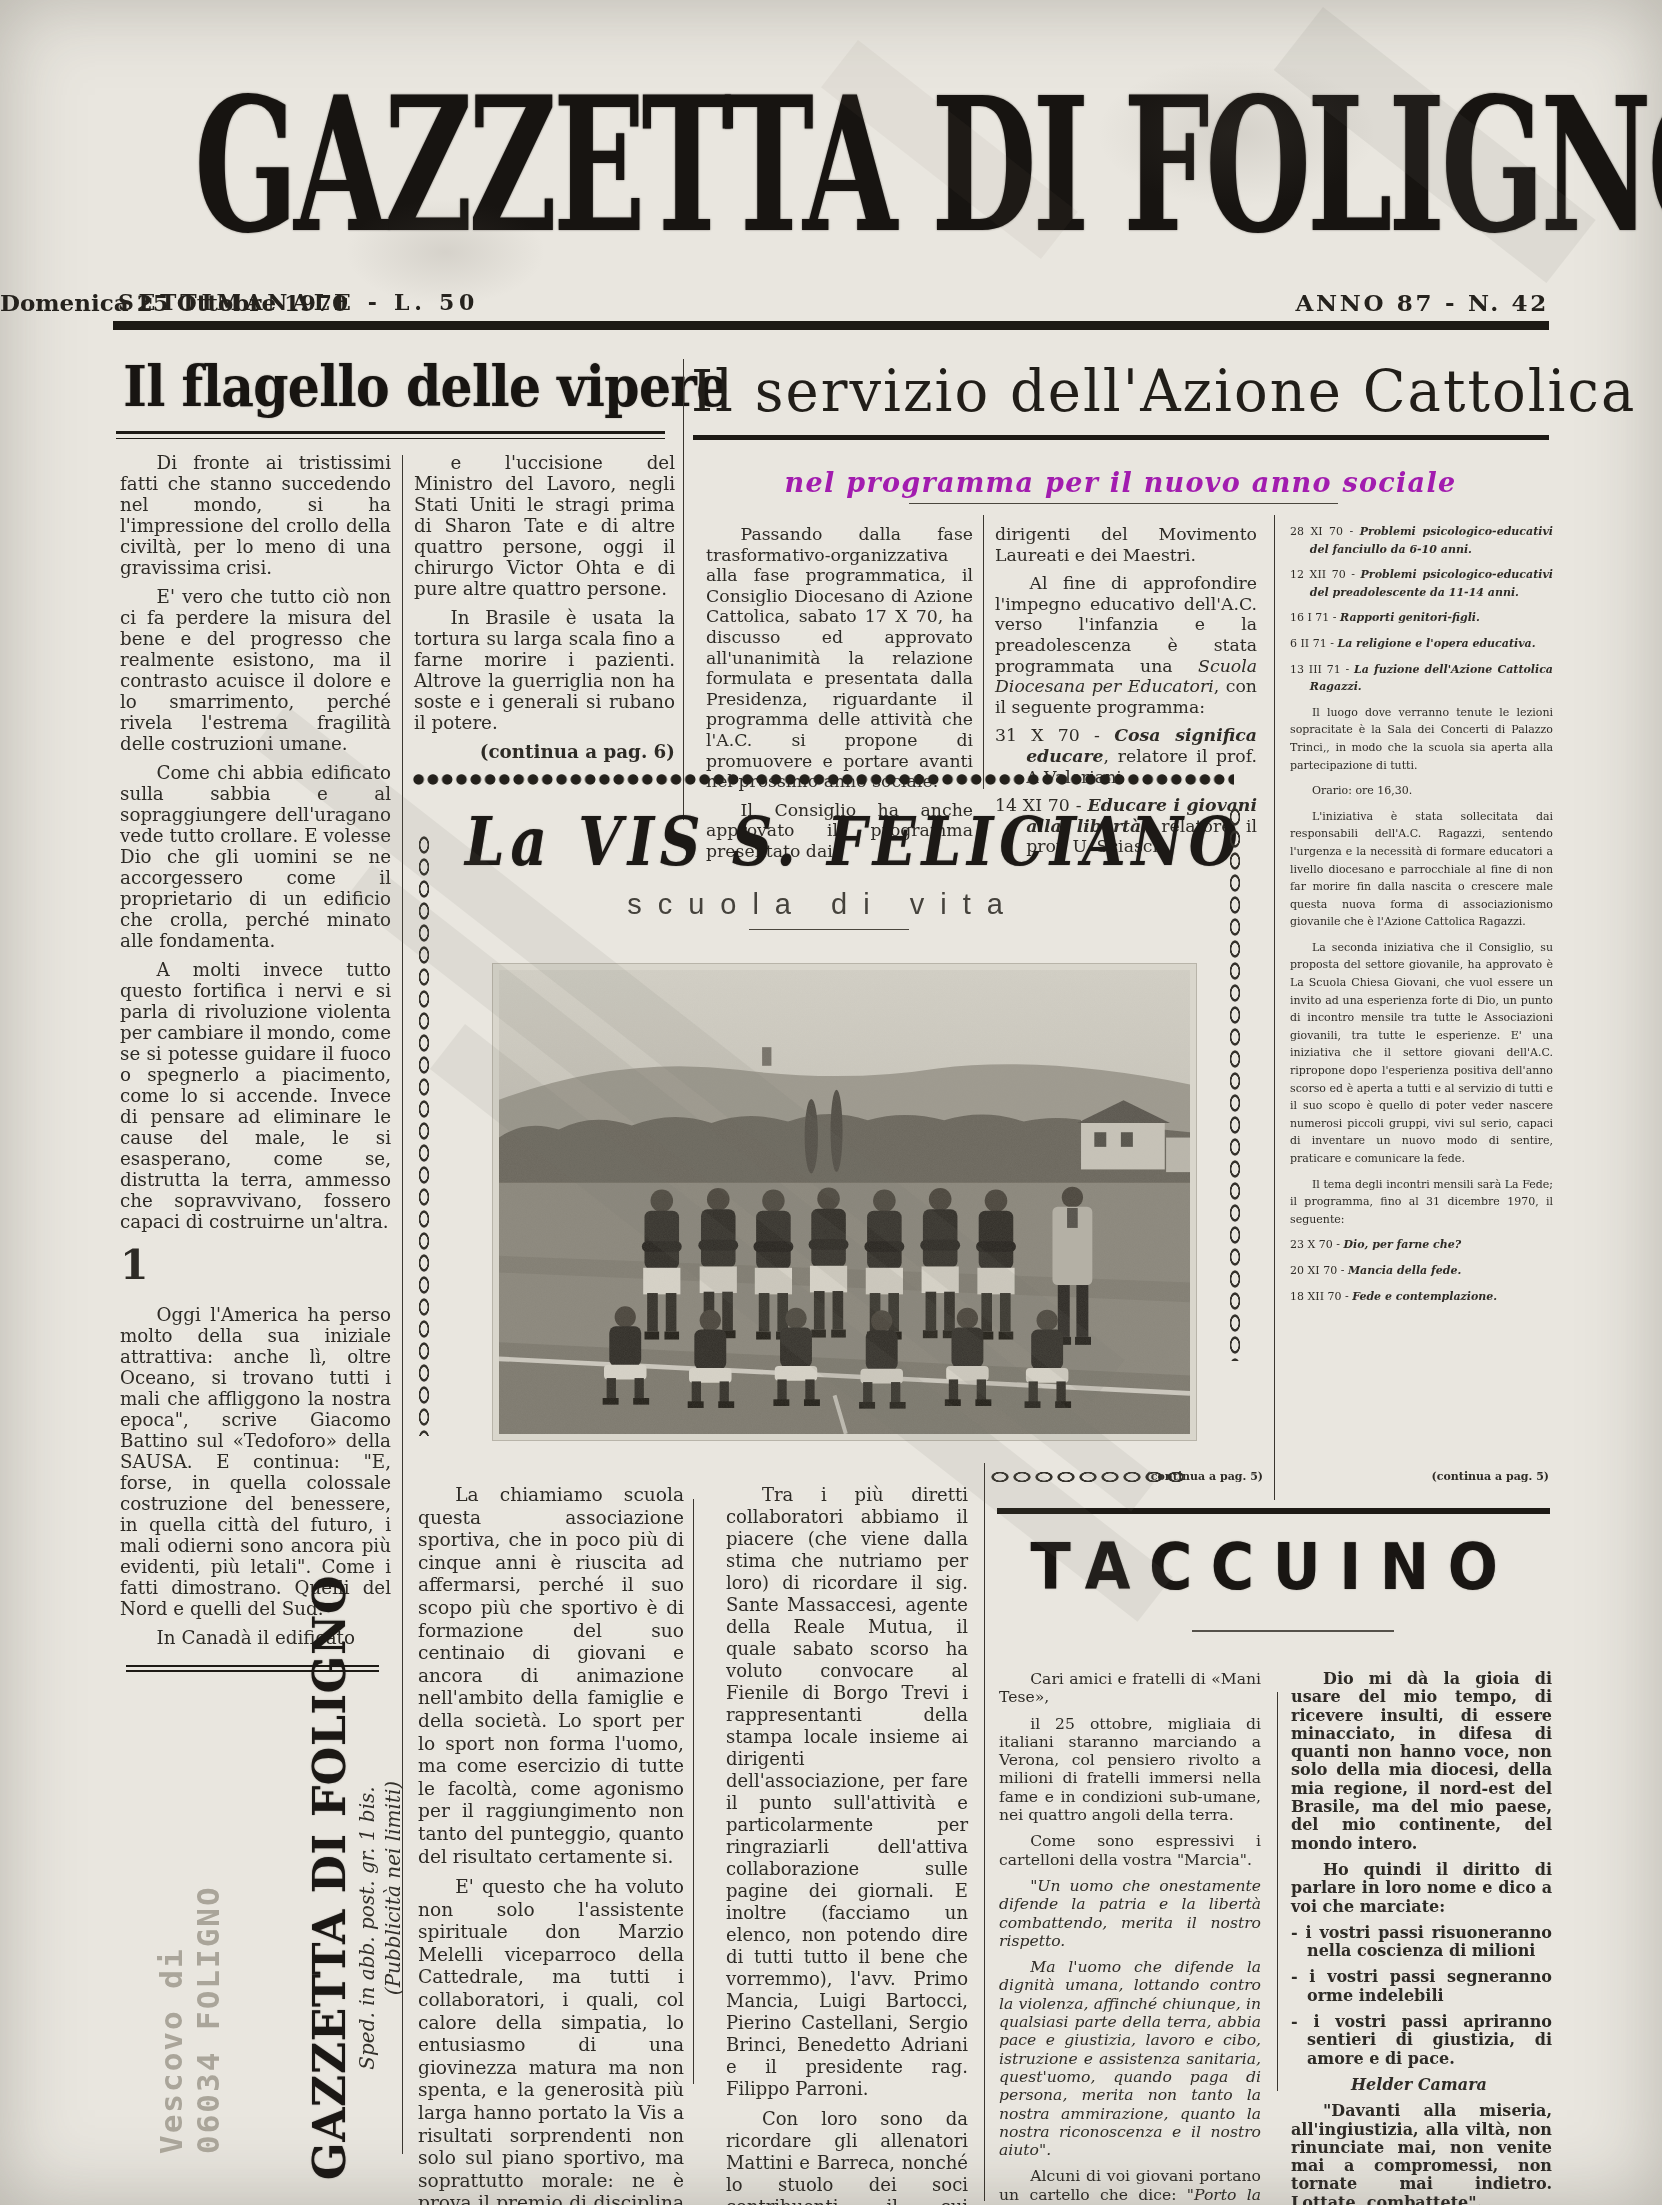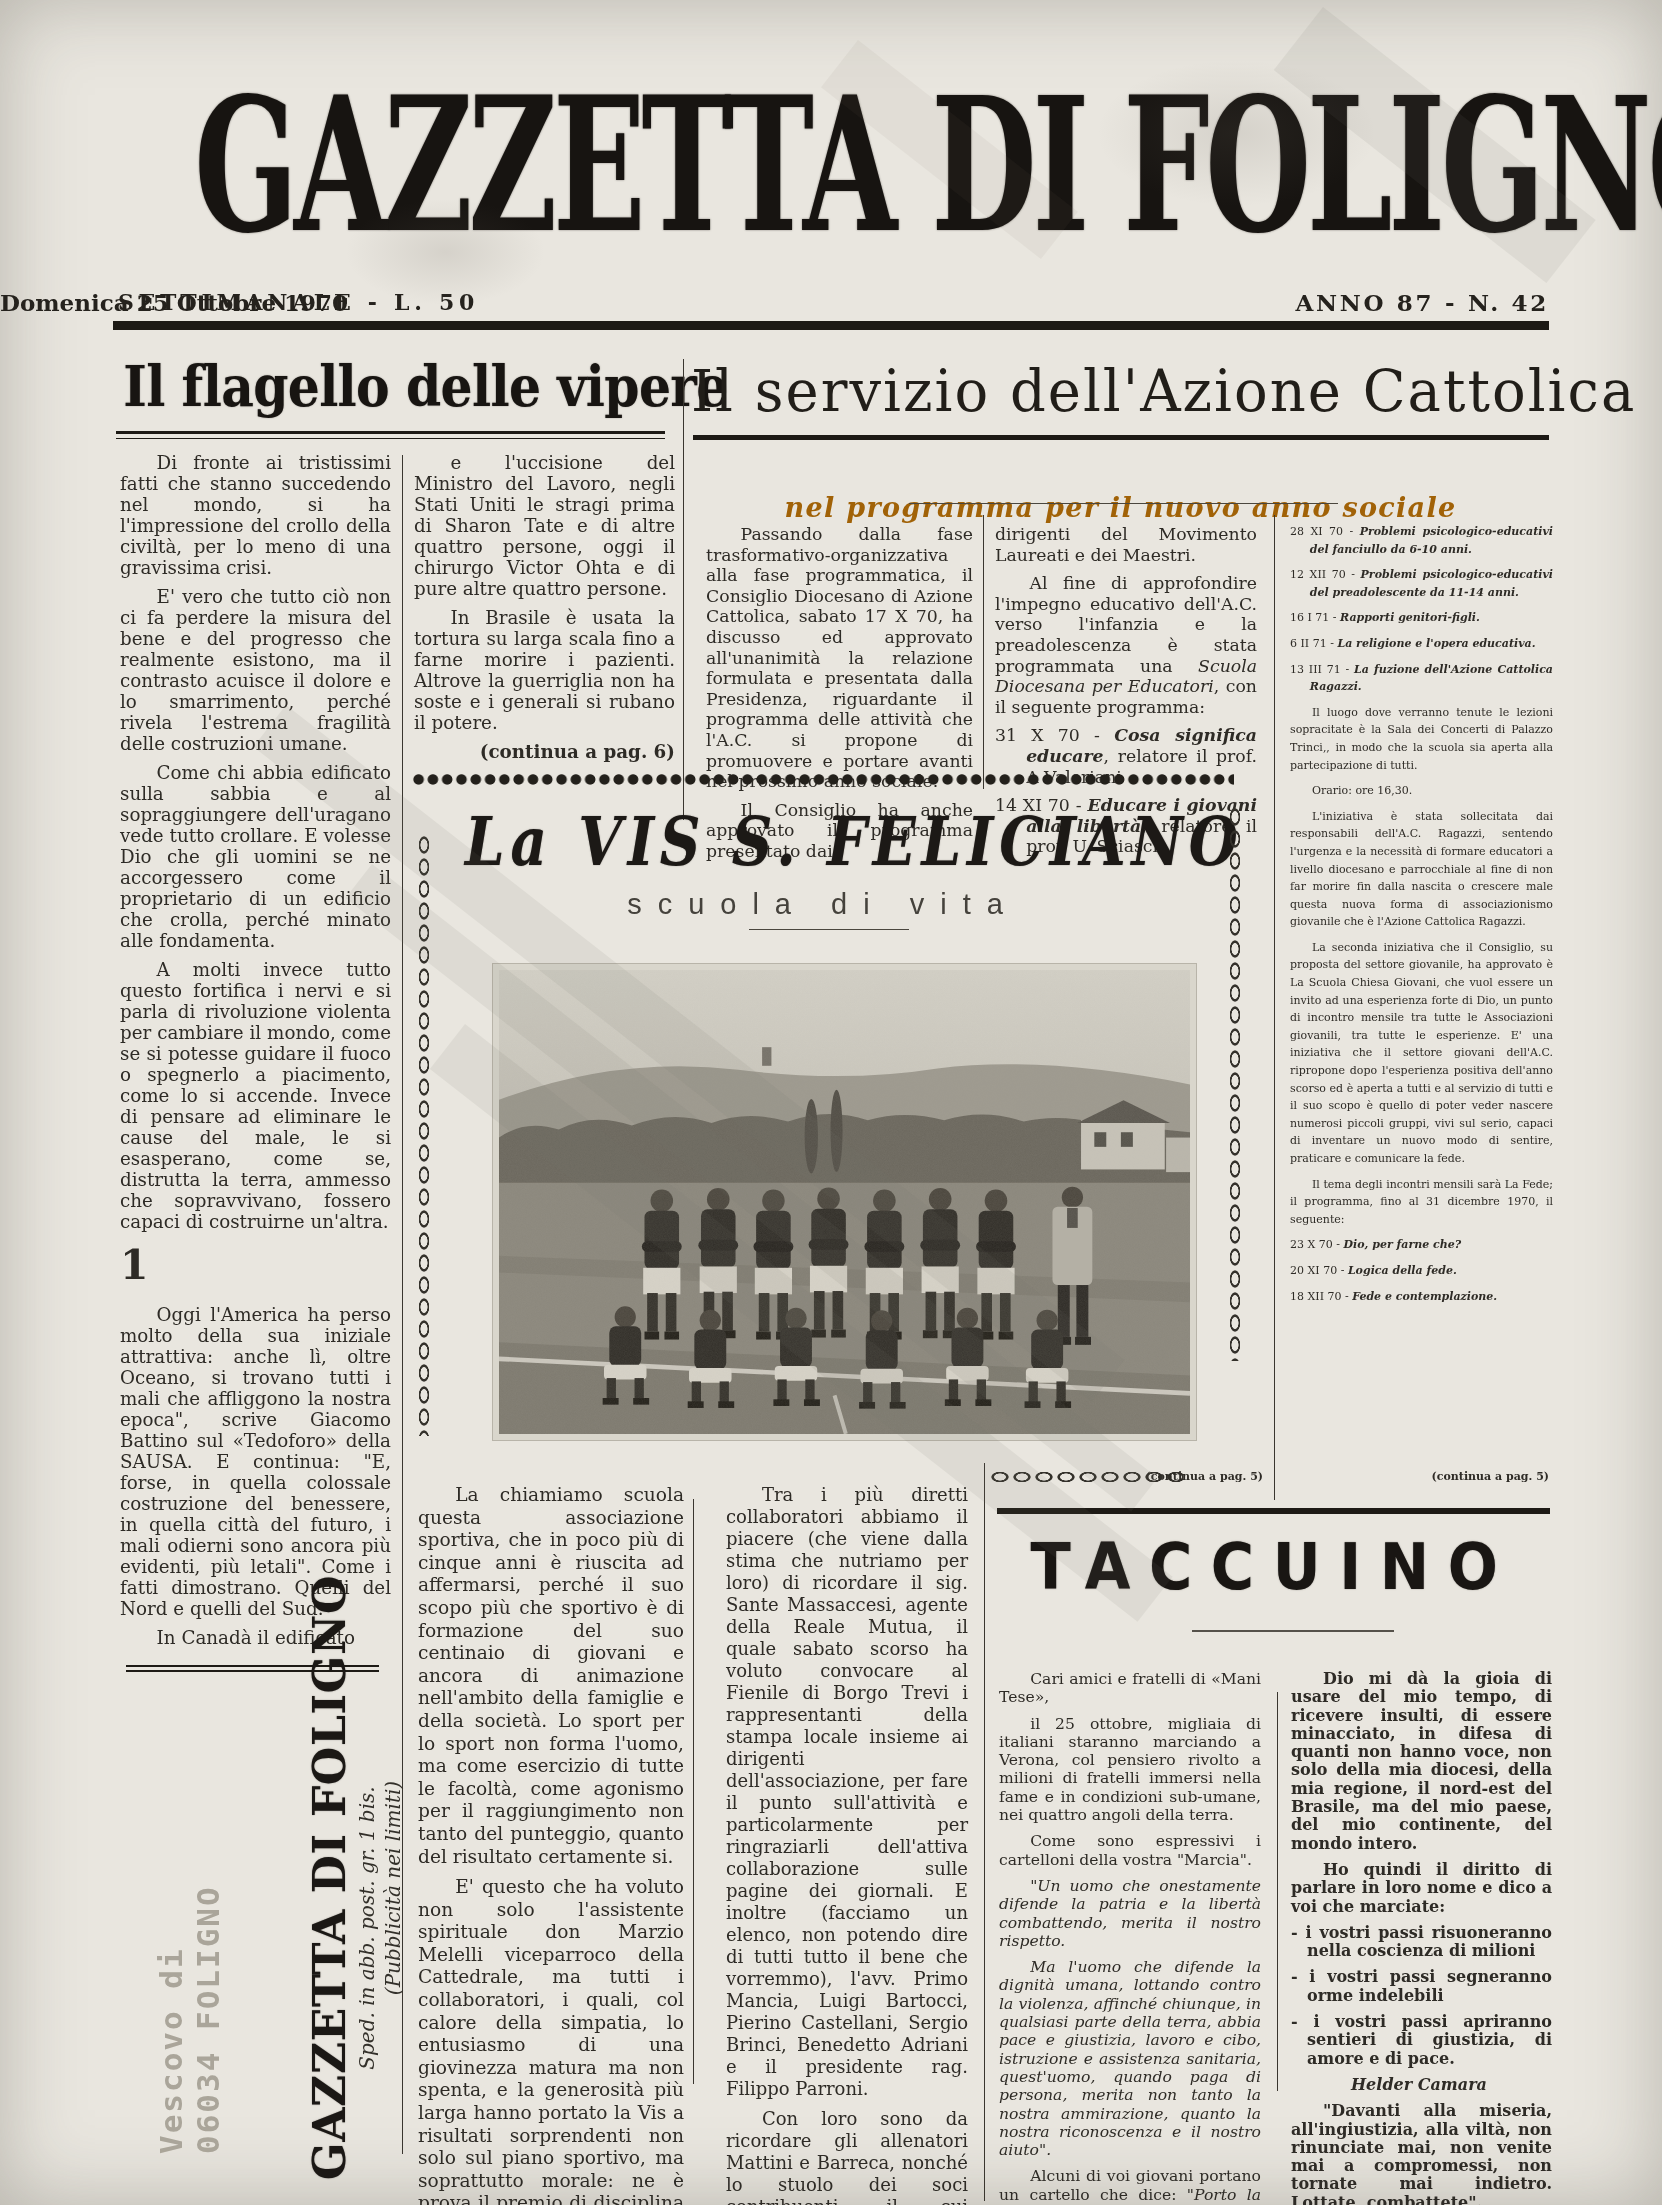--- a/index.html
+++ b/index.html
@@ -51,7 +51,7 @@
   .ac-head span{display:inline-block;font-size:56px;font-weight:normal;color:#211e19;
       letter-spacing:2px;transform:scale(1,1.05);transform-origin:center top;}
   .ac-sub{position:absolute;left:691px;top:467px;width:859px;text-align:center;
-      font-size:27px;font-weight:bold;font-style:italic;color:#a16207;letter-spacing:1.3px;margin-top:25px;}
+      font-size:27px;font-weight:bold;font-style:italic;color:#a21caf;letter-spacing:1.3px;}
   .vis-head{position:absolute;left:412px;top:802px;width:822px;text-align:left;white-space:nowrap;}
   .vis-head span{display:inline-block;font-size:64px;font-weight:bold;font-style:italic;
       letter-spacing:6.6px;color:#1c1916;transform:scale(.88,1.05);transform-origin:center top;

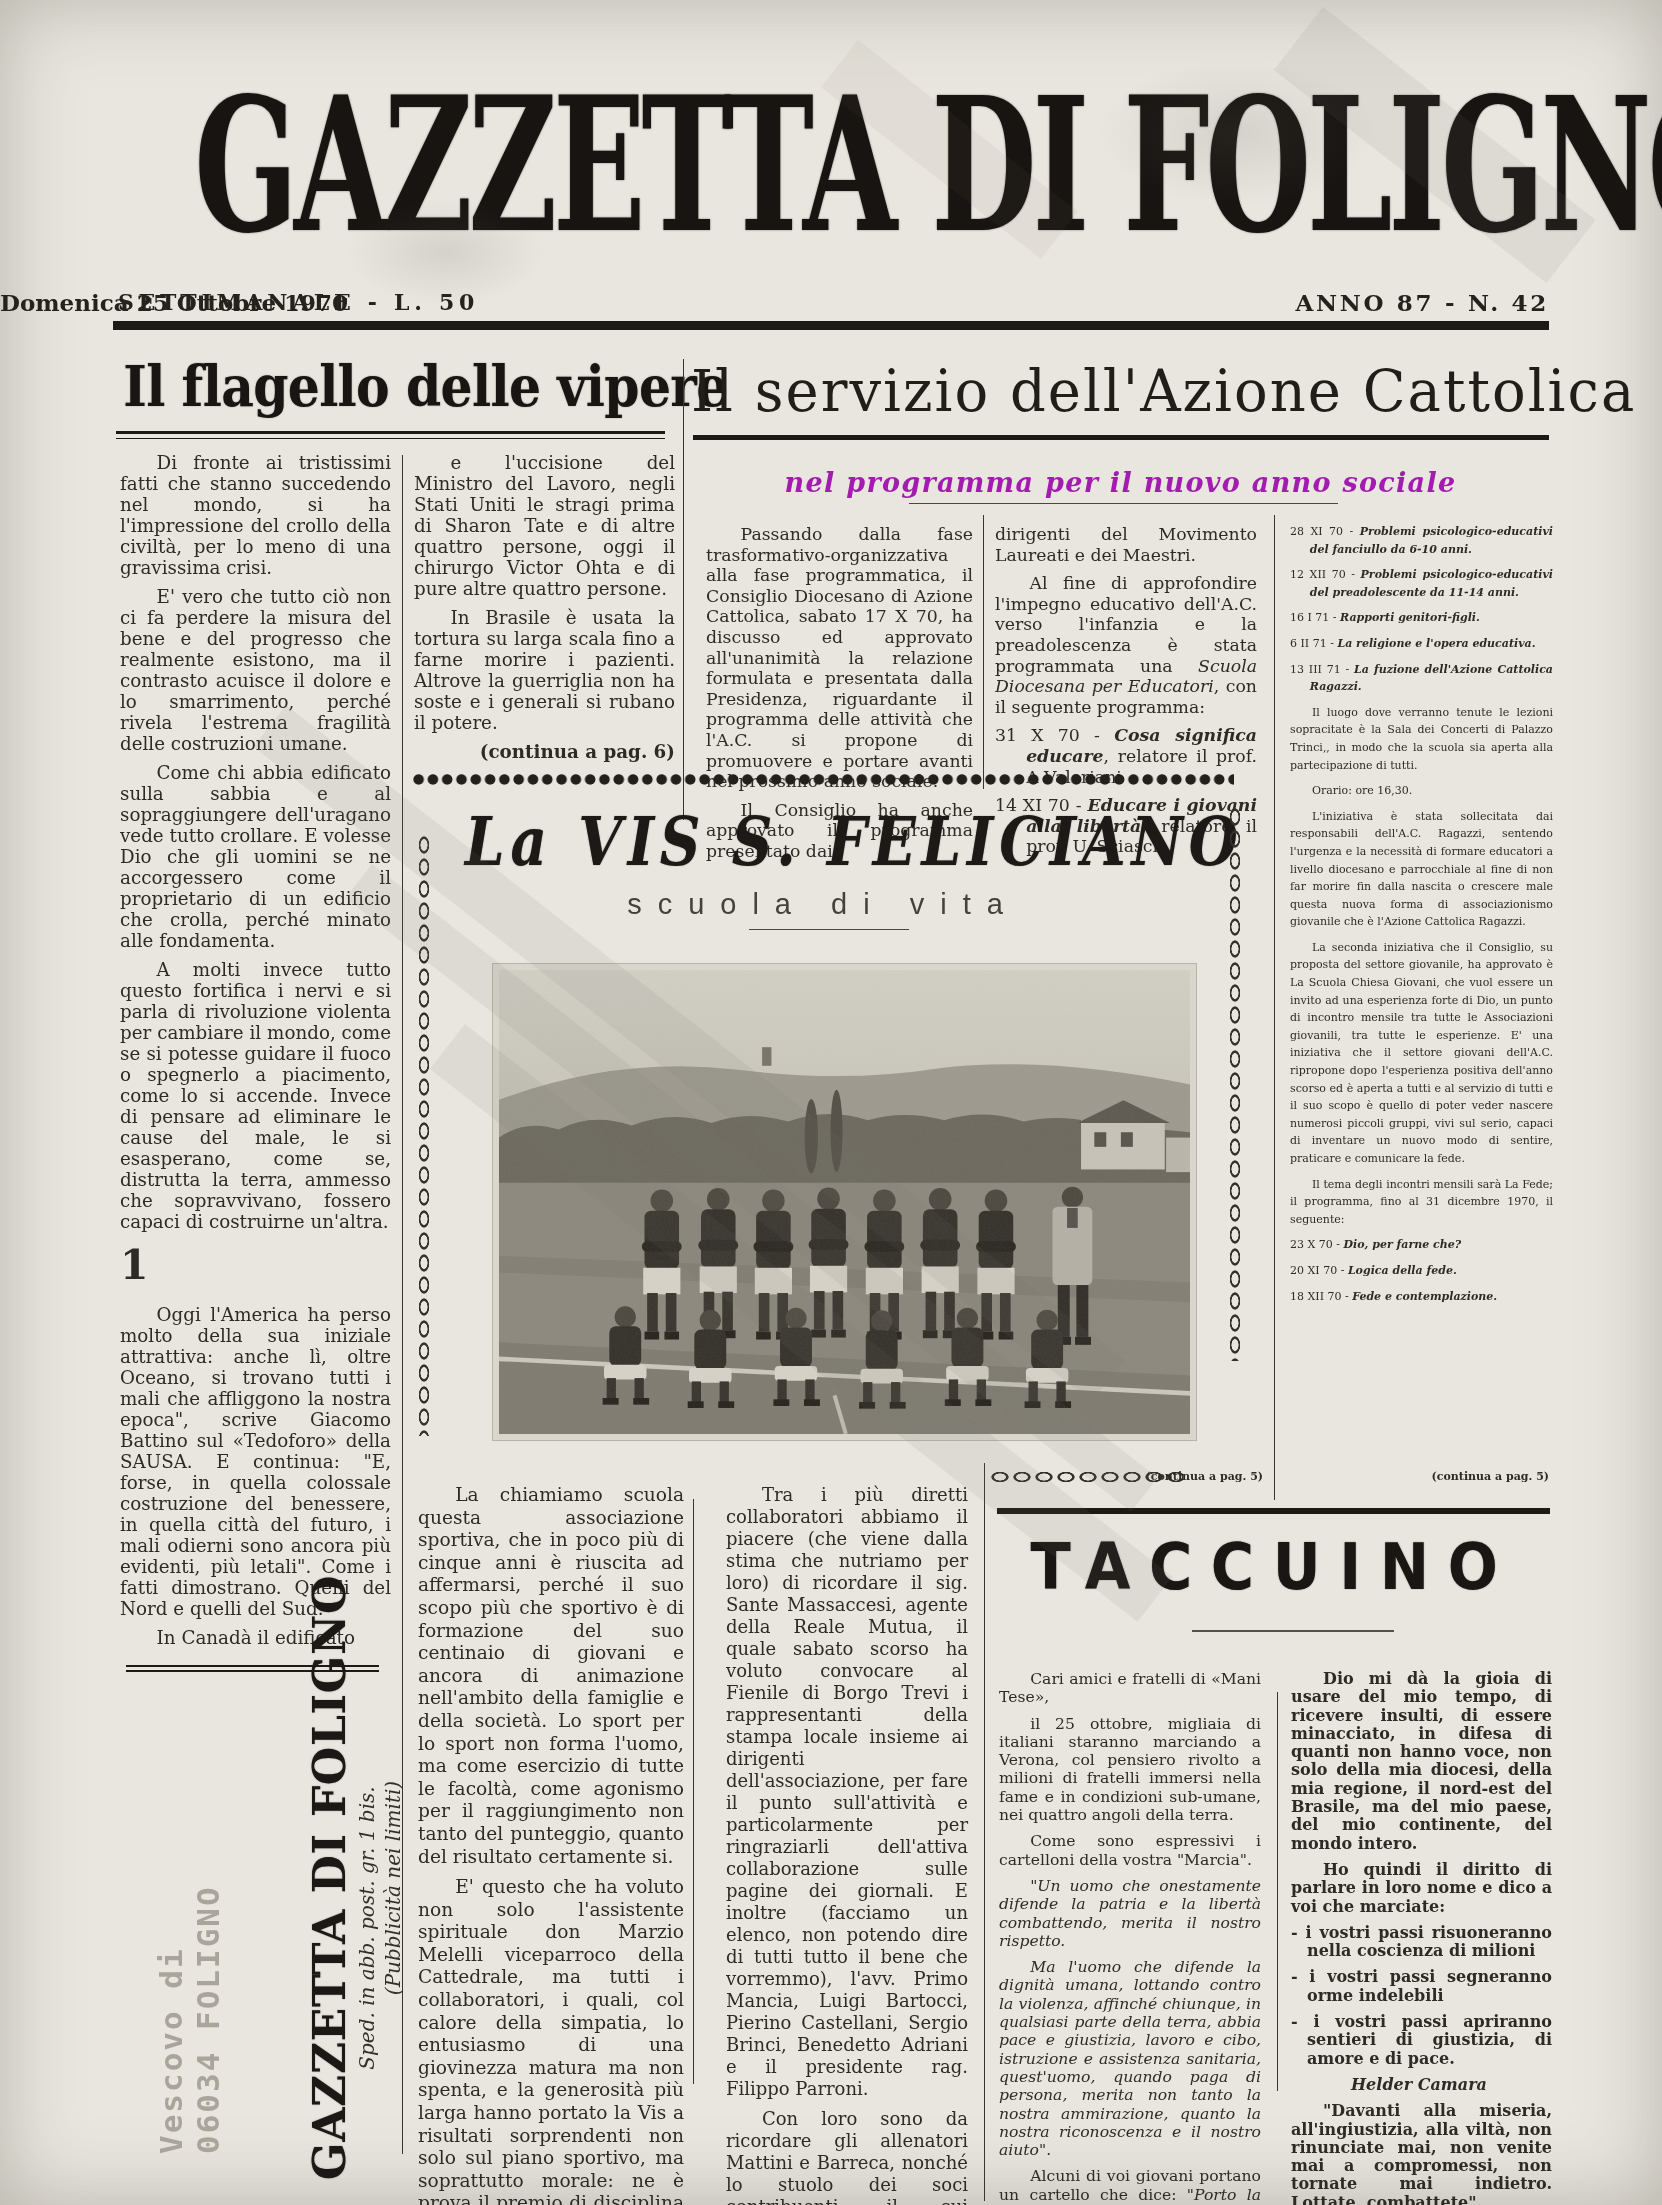--- a/index.html
+++ b/index.html
@@ -164,7 +164,7 @@
     <p>La seconda iniziativa che il Consiglio, su proposta del settore giovanile, ha approvato è La Scuola Chiesa Giovani, che vuol essere un invito ad una esperienza forte di Dio, un punto di incontro mensile tra tutte le Associazioni giovanili, tra tutte le esperienze. E' una iniziativa che il settore giovani dell'A.C. ripropone dopo l'esperienza positiva dell'anno scorso ed è aperta a tutti e al servizio di tutti e il suo scopo è quello di poter veder nascere numerosi piccoli gruppi, vivi sul serio, capaci di inventare un nuovo modo di sentire, praticare e comunicare la fede.</p>
     <p>Il tema degli incontri mensili sarà La Fede; il programma, fino al 31 dicembre 1970, il seguente:</p>
     <p class="prog"><span class="pd">23 X 70 - </span><span class="pi">Dio, per farne che?</span></p>
-    <p class="prog"><span class="pd">20 XI 70 - </span><span class="pi">Logica della fede.</span></p>
+    <p class="prog"><span class="pd">20 XI 70 - </span><span class="pi">Mancia della fede.</span></p>
     <p class="prog"><span class="pd">18 XII 70 - </span><span class="pi">Fede e contemplazione.</span></p>
   </div>
 

